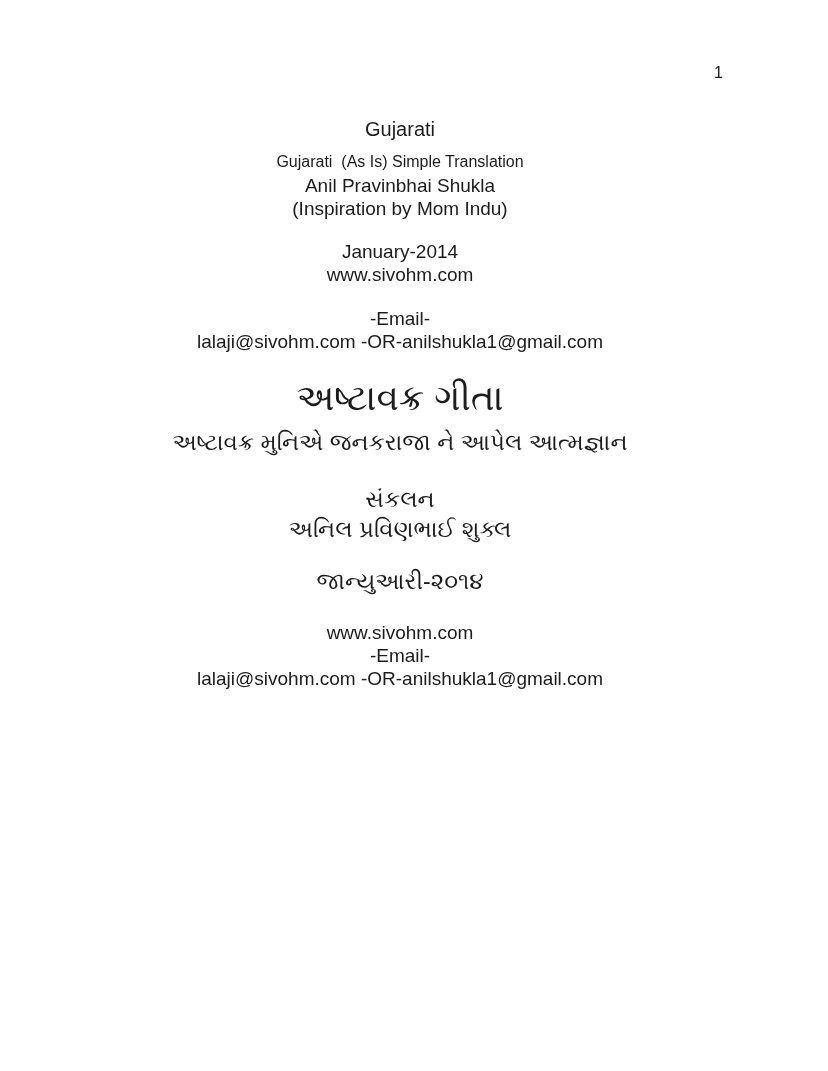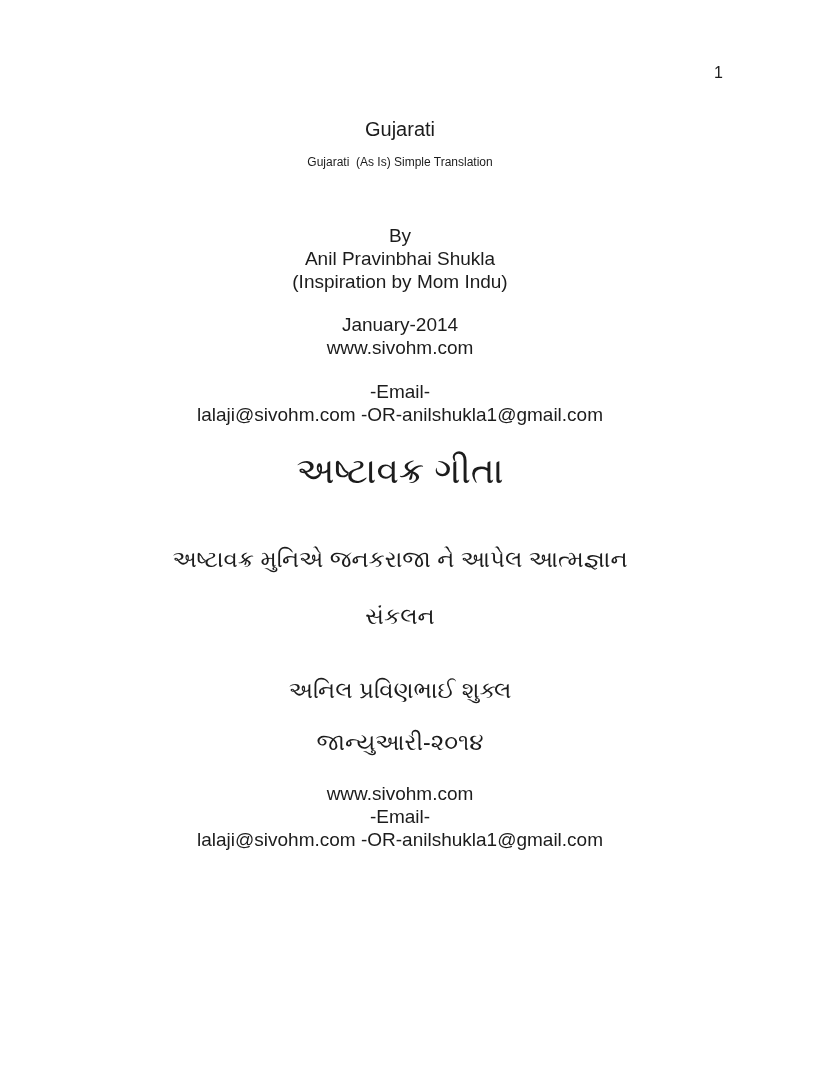--- a/index.html
+++ b/index.html
@@ -51,7 +51,7 @@
   }
   .subtitle {
     margin-top: 9px;
-    font-size: 12px;
+    font-size: 16px;
     line-height: 24px;
   }
   .by-label     { margin-top: 50px; }

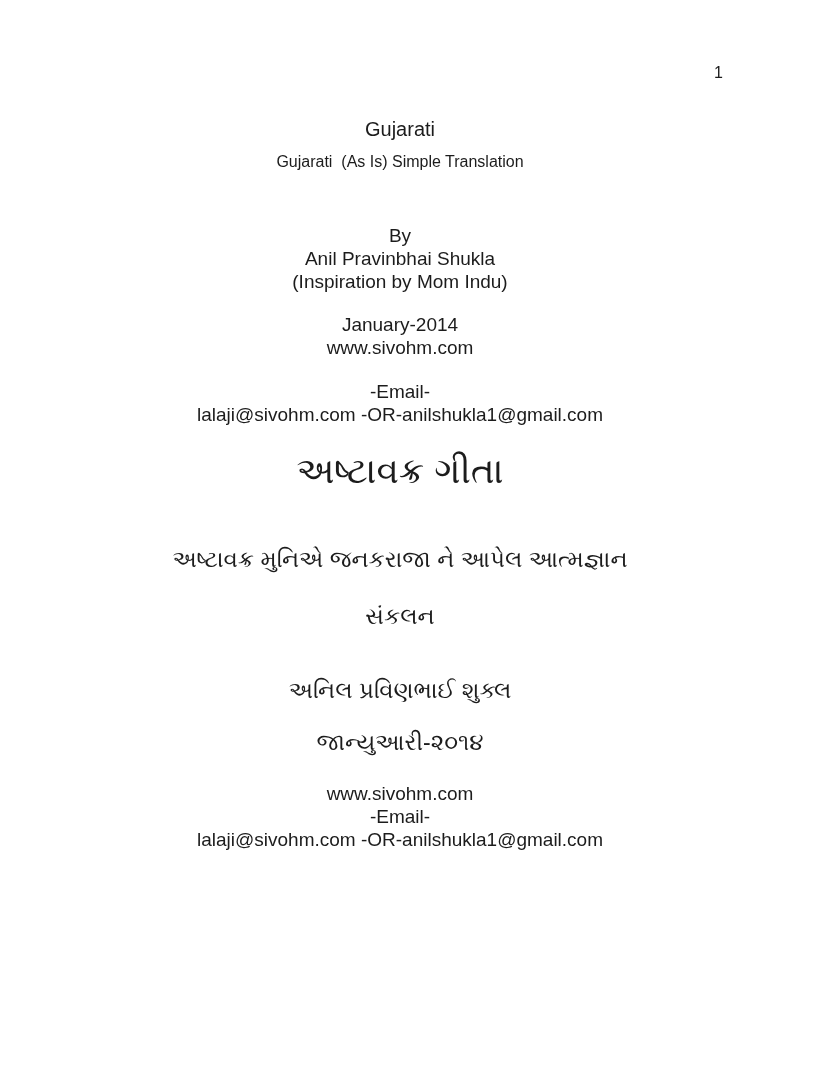--- a/index.html
+++ b/index.html
@@ -89,7 +89,6 @@
 
     <div class="line subtitle">Gujarati  (As Is) Simple Translation</div>
 
-    <div class="line by-label">By</div>
 
     <div class="line">Anil Pravinbhai Shukla</div>
 

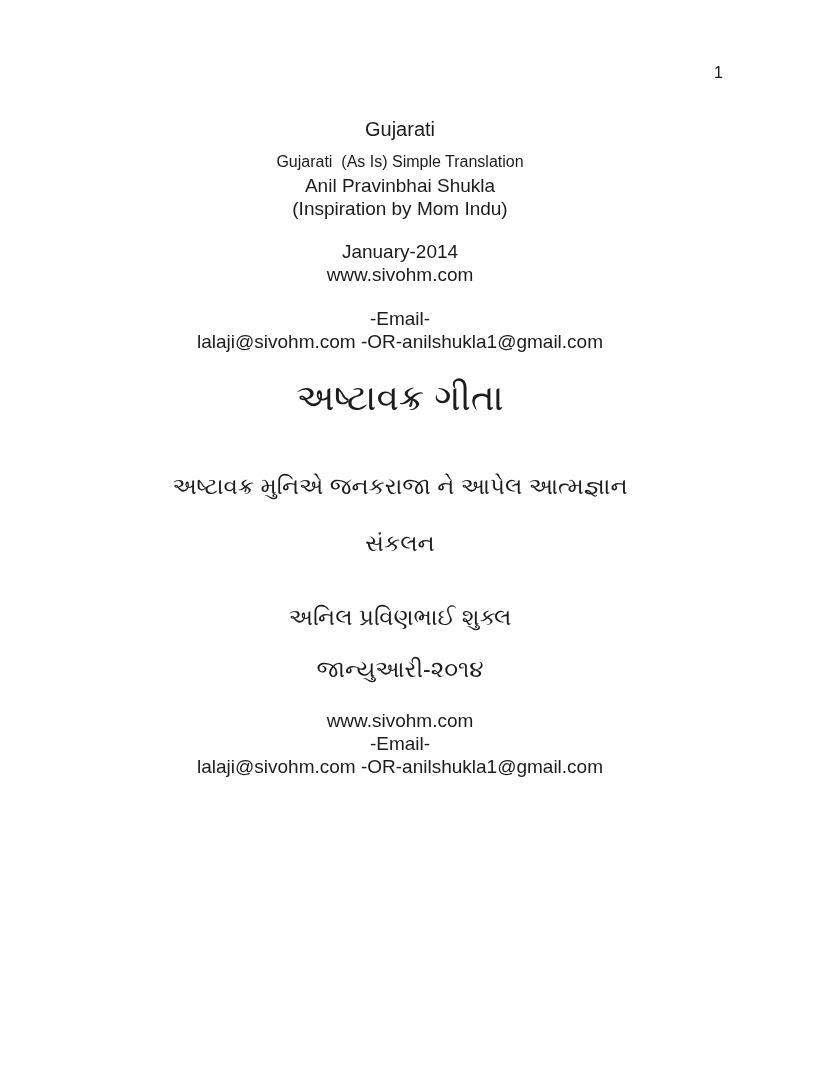--- a/index.html
+++ b/index.html
@@ -59,7 +59,6 @@
   .email-label  { margin-top: 21px; }
   .guj {
     font-family: "Liberation Sans", "DejaVu Sans", sans-serif;
-    margin-top: 44px;
   }
   .guj-title {
     margin-top: 16px;

